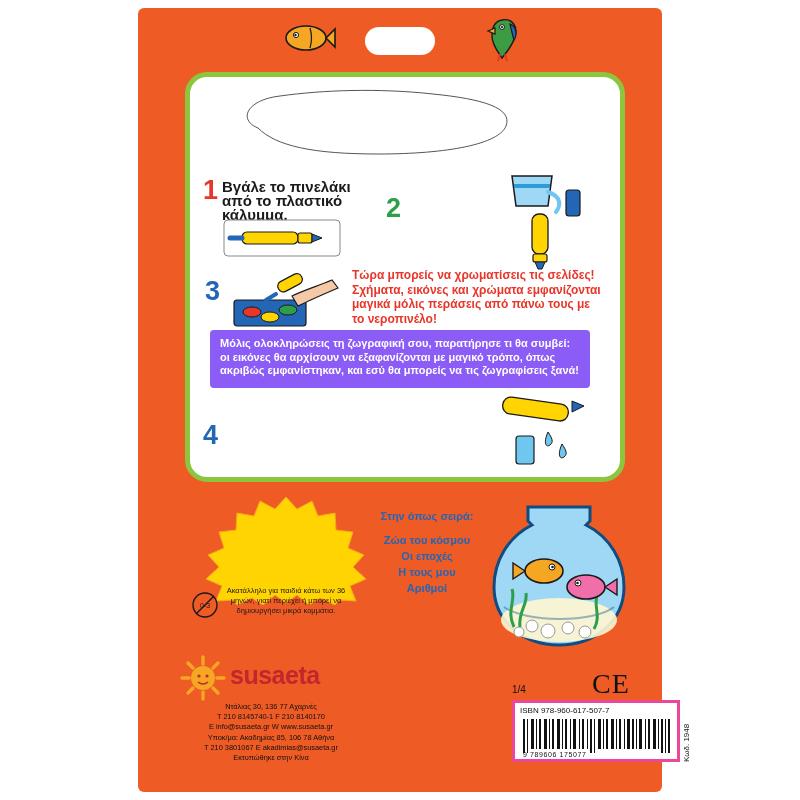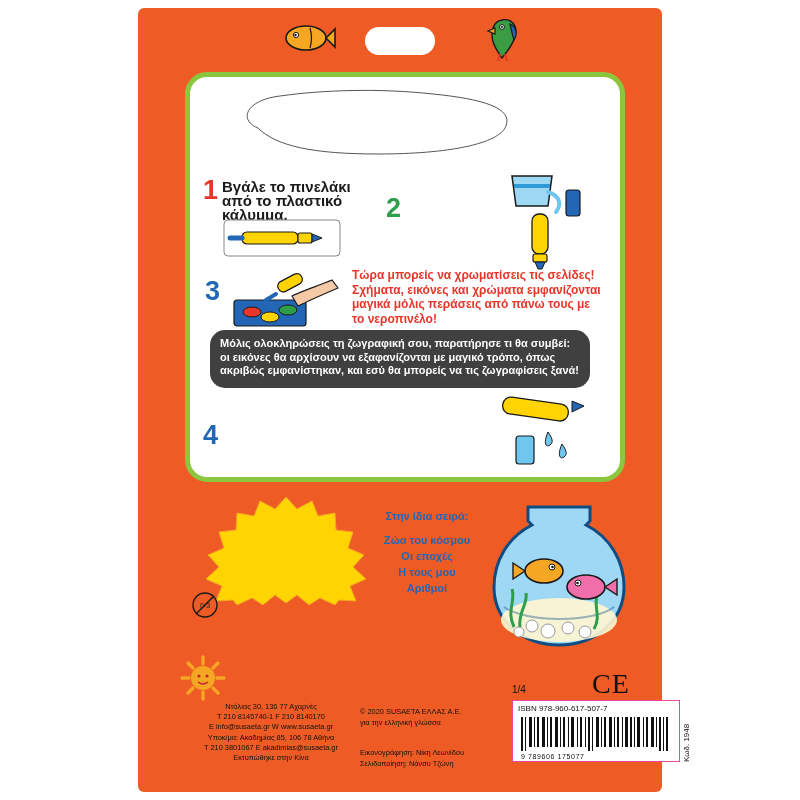--- a/index.html
+++ b/index.html
@@ -101,8 +101,8 @@
     top: 330px;
     width: 380px;
     height: 58px;
-    background: #404040;
-    border-radius: 15px;
+    background: #8b5cf6;
+    border-radius: 4px;
   }
   .red-box p {
     margin: 0;

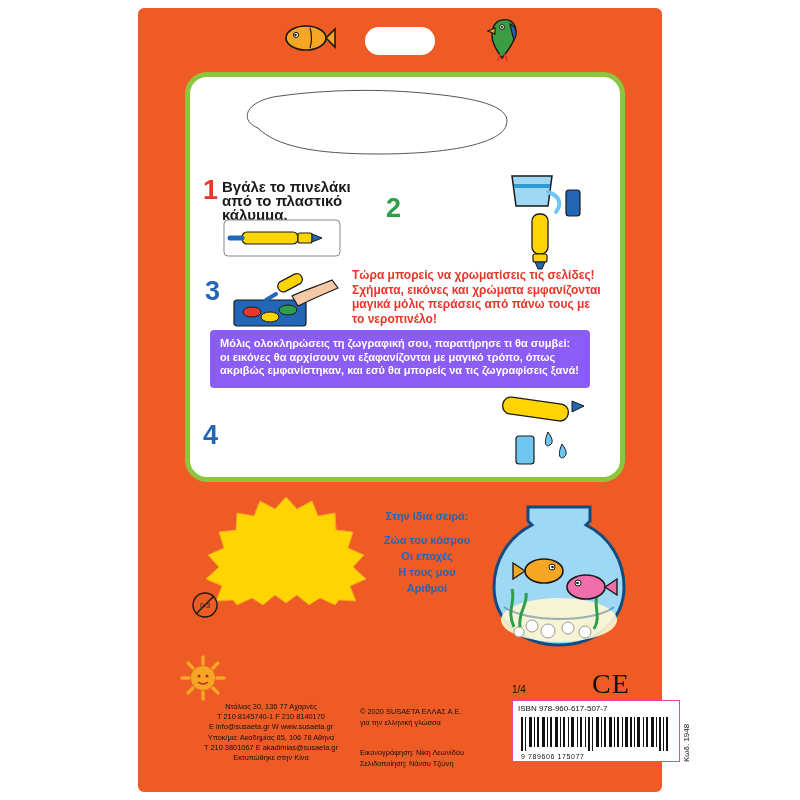--- a/index.html
+++ b/index.html
@@ -371,7 +371,7 @@
   </div>
 
   <div class="series">
-    <div class="series-title">Στην ίδια σειρά:</div>
+    <div class="series-title">Στην όπως σειρά:</div>
     <div>Ζώα του κόσμου</div>
     <div>Οι εποχές</div>
     <div>Η τους μου</div>

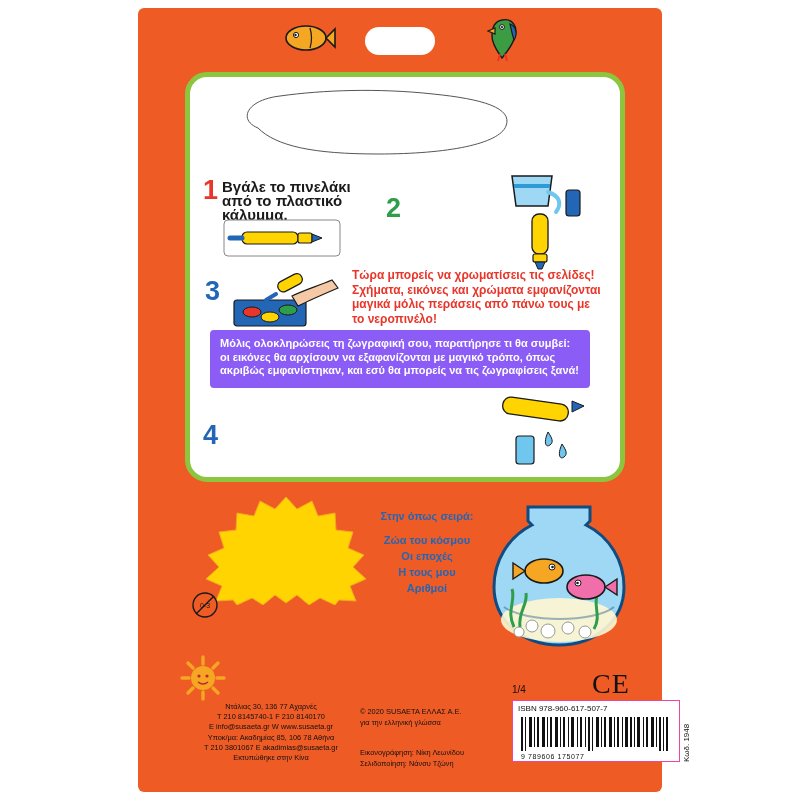--- a/index.html
+++ b/index.html
@@ -408,6 +408,7 @@
     <text x="13" y="16" font-size="7" text-anchor="middle" fill="#1a1a1a" font-family="Liberation Sans, sans-serif">0-3</text>
     <line x1="4" y1="22" x2="22" y2="4" stroke="#1a1a1a" stroke-width="1.4"></line>
   </svg>
+  <div class="warn">Ακατάλληλο για παιδιά κάτω των 36 μηνών, γιατί περιέχει ή μπορεί να δημιουργήσει μικρά κομμάτια.</div>
 
   <div class="logo-wrap">
     <svg width="46" height="46" viewBox="0 0 46 46" style="position:absolute;left:0;top:0;">

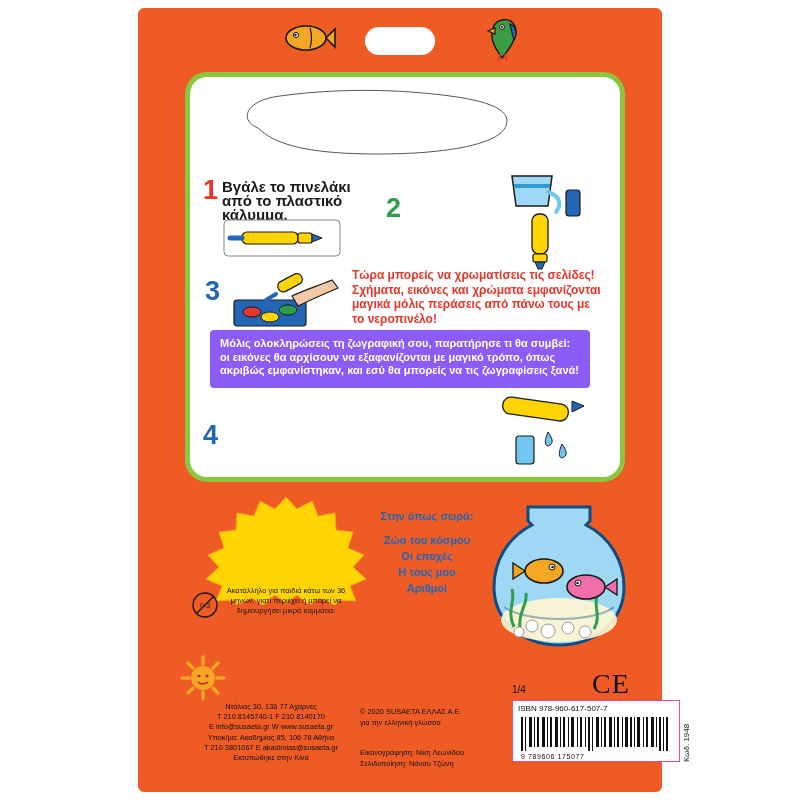--- a/index.html
+++ b/index.html
@@ -429,6 +429,7 @@
       <circle cx="27" cy="21" r="1.6" fill="#c1272d"></circle>
       <path d="M18 27 Q23 31 28 27" fill="none" stroke="#c1272d" stroke-width="1.6"></path>
     </svg>
+    <div class="logo-text">susaeta</div>
   </div>
 
   <div class="addr">

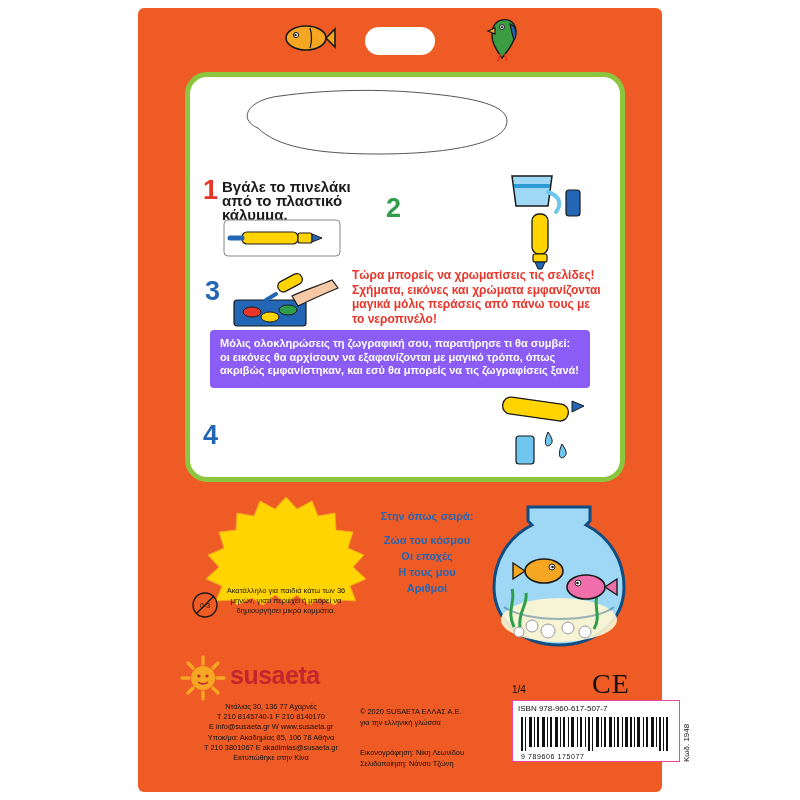--- a/index.html
+++ b/index.html
@@ -441,10 +441,6 @@
     <div>Εκτυπώθηκε στην Κίνα</div>
   </div>
 
-  <div class="legal">
-    <div>© 2020 SUSAETA ΕΛΛΑΣ Α.Ε.</div>
-    <div>για την ελληνική γλώσσα</div>
-  </div>
   <div class="credits">
     <div>Εικονογράφηση: Νίκη Λεωνίδου</div>
     <div>Σελιδοποίηση: Νάνσυ Τζώνη</div>

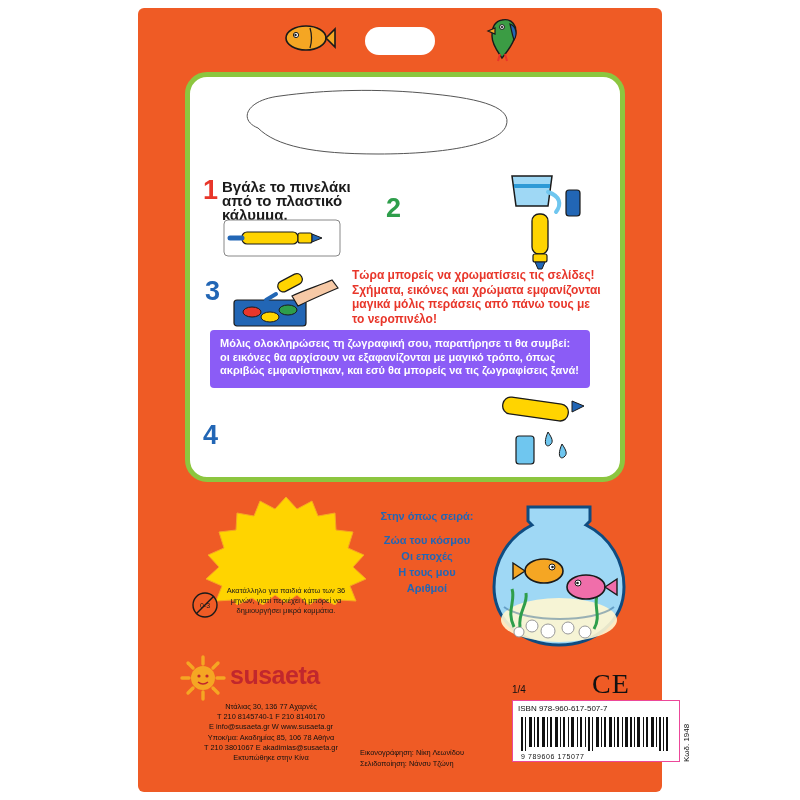--- a/index.html
+++ b/index.html
@@ -243,7 +243,7 @@
     width: 168px;
     height: 62px;
     background: #ffffff;
-    border: 1px solid #ec4899;
+    border: 3px solid #ec4899;
     box-sizing: border-box;
   }
   .isbn {

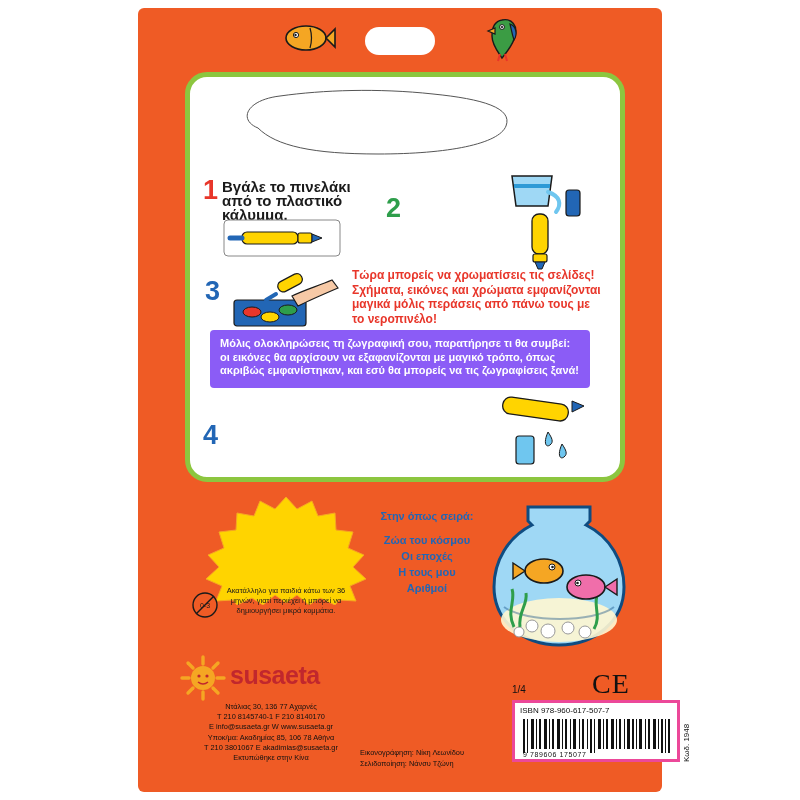--- a/index.html
+++ b/index.html
@@ -441,10 +441,6 @@
     <div>Εκτυπώθηκε στην Κίνα</div>
   </div>
 
-  <div class="credits">
-    <div>Εικονογράφηση: Νίκη Λεωνίδου</div>
-    <div>Σελιδοποίηση: Νάνσυ Τζώνη</div>
-  </div>
 
   <div class="ce">CE</div>
 

